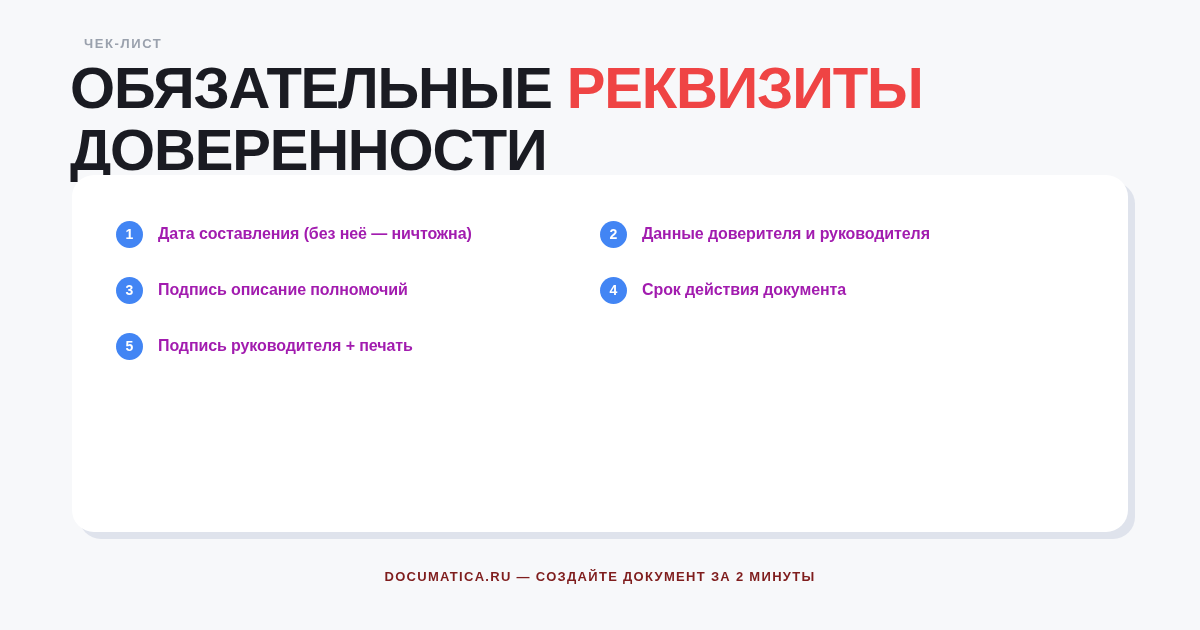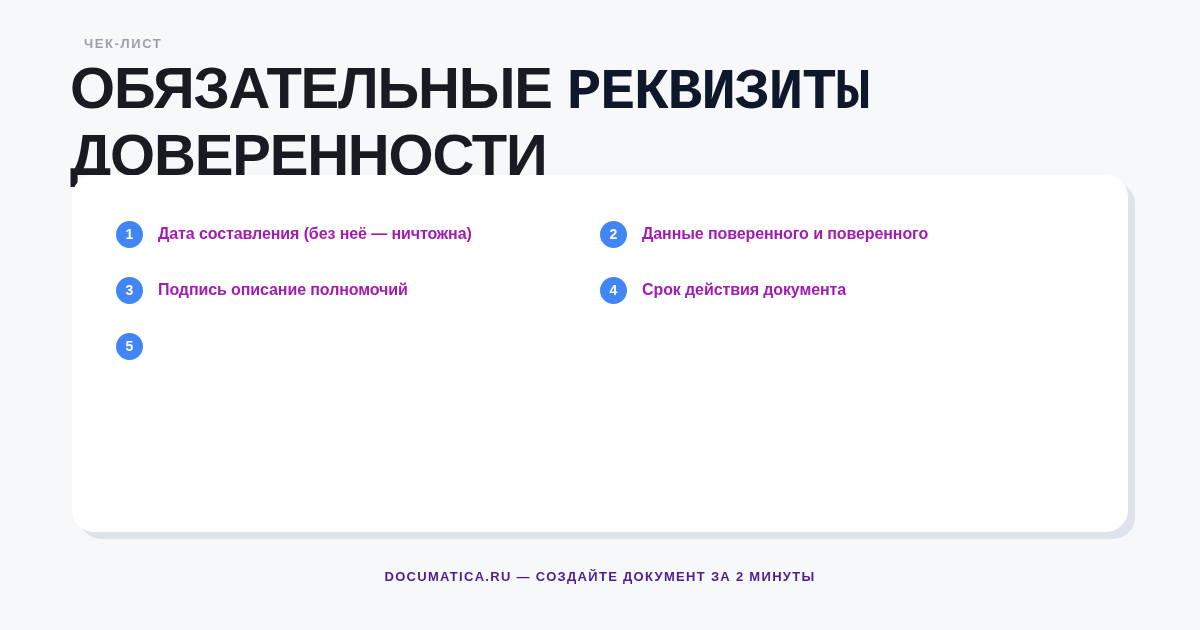--- a/index.html
+++ b/index.html
@@ -53,8 +53,7 @@
     text-transform: uppercase;
   }
   .title .accent {
-    color: #0f172a;
-    font-family: Liberation Mono, monospace;
+    color: #ef4444;
   }
 
   

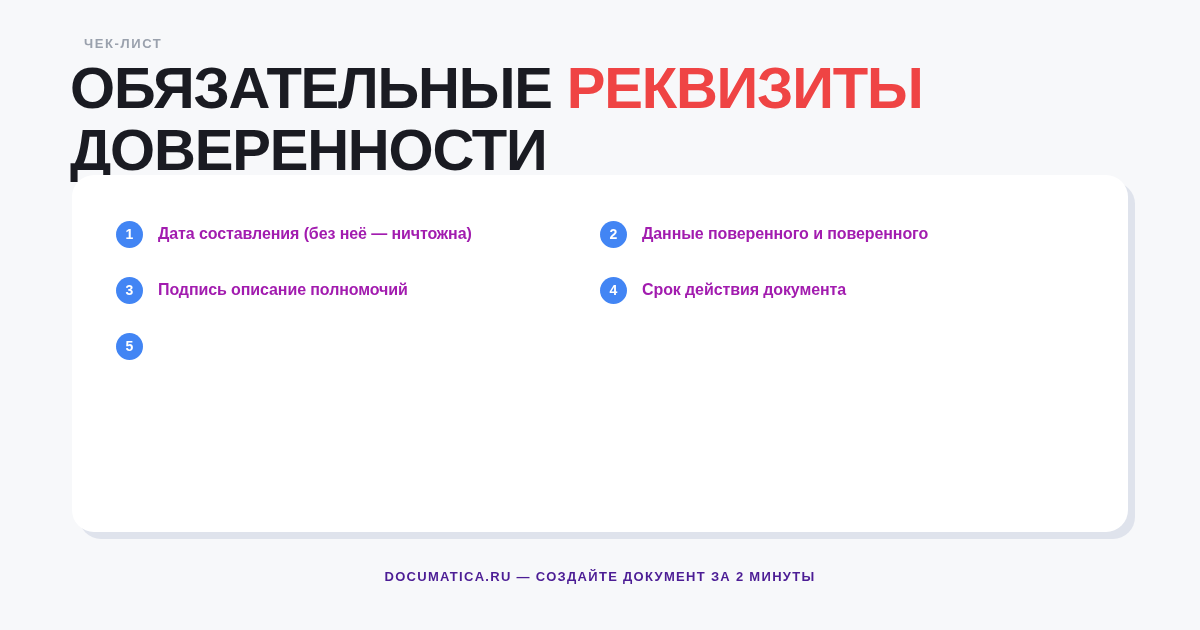--- a/index.html
+++ b/index.html
@@ -155,7 +155,7 @@
         </div>
         <div class="item">
           <span class="badge">2</span>
-          <span class="item-text">Данные поверенного и поверенного</span>
+          <span class="item-text">Данные доверителя и руководителя</span>
         </div>
         <div class="item">
           <span class="badge">3</span>

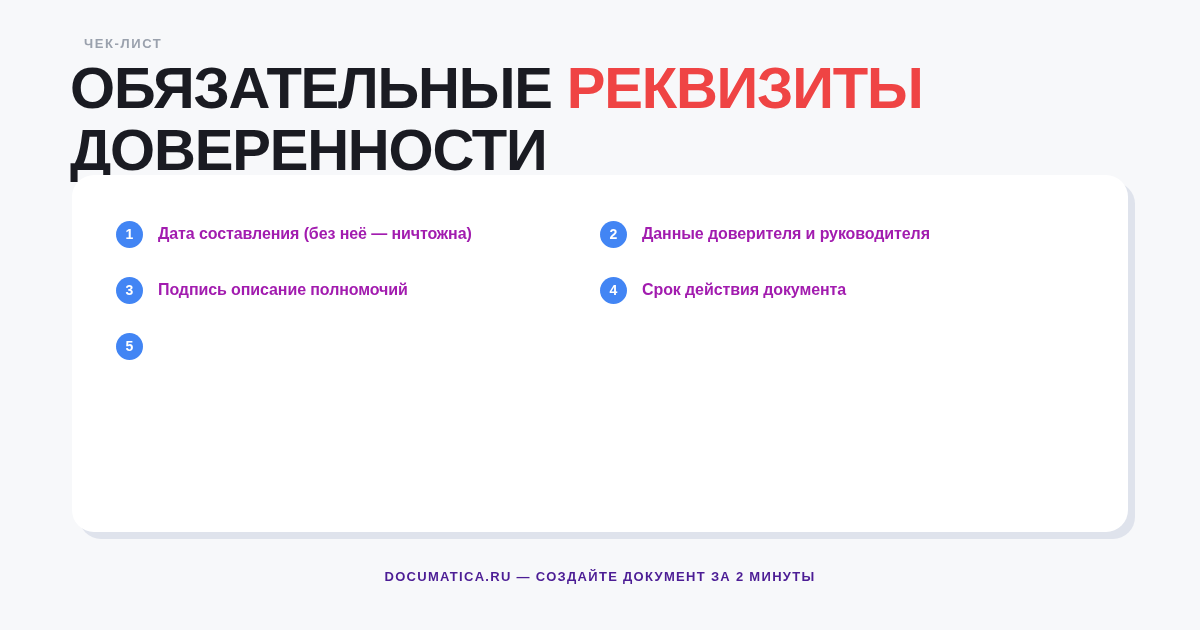--- a/index.html
+++ b/index.html
@@ -167,6 +167,7 @@
         </div>
         <div class="item">
           <span class="badge">5</span>
+          <span class="item-text">Подпись руководителя + печать</span>
         </div>
       </div>
   </div>

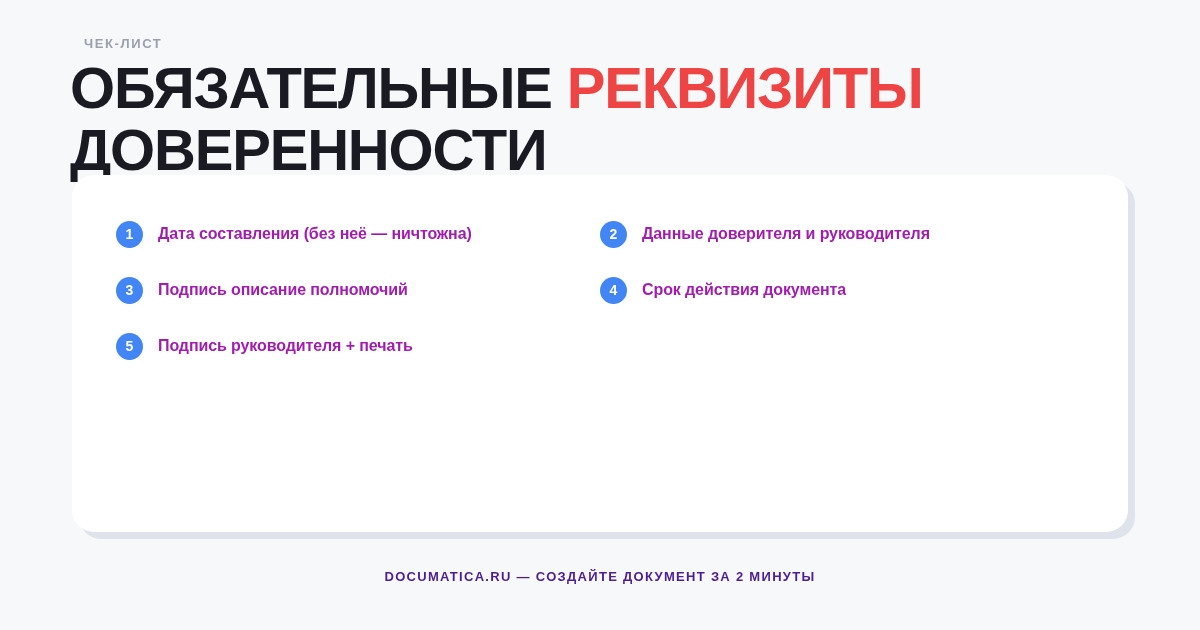--- a/index.html
+++ b/index.html
@@ -131,7 +131,7 @@
     font-size: 13px;
     font-weight: 700;
     letter-spacing: 1.3px;
-    color: #4c1d95;
+    color: #7f1d1d;
     text-transform: uppercase;
     line-height: 16px;
   }

